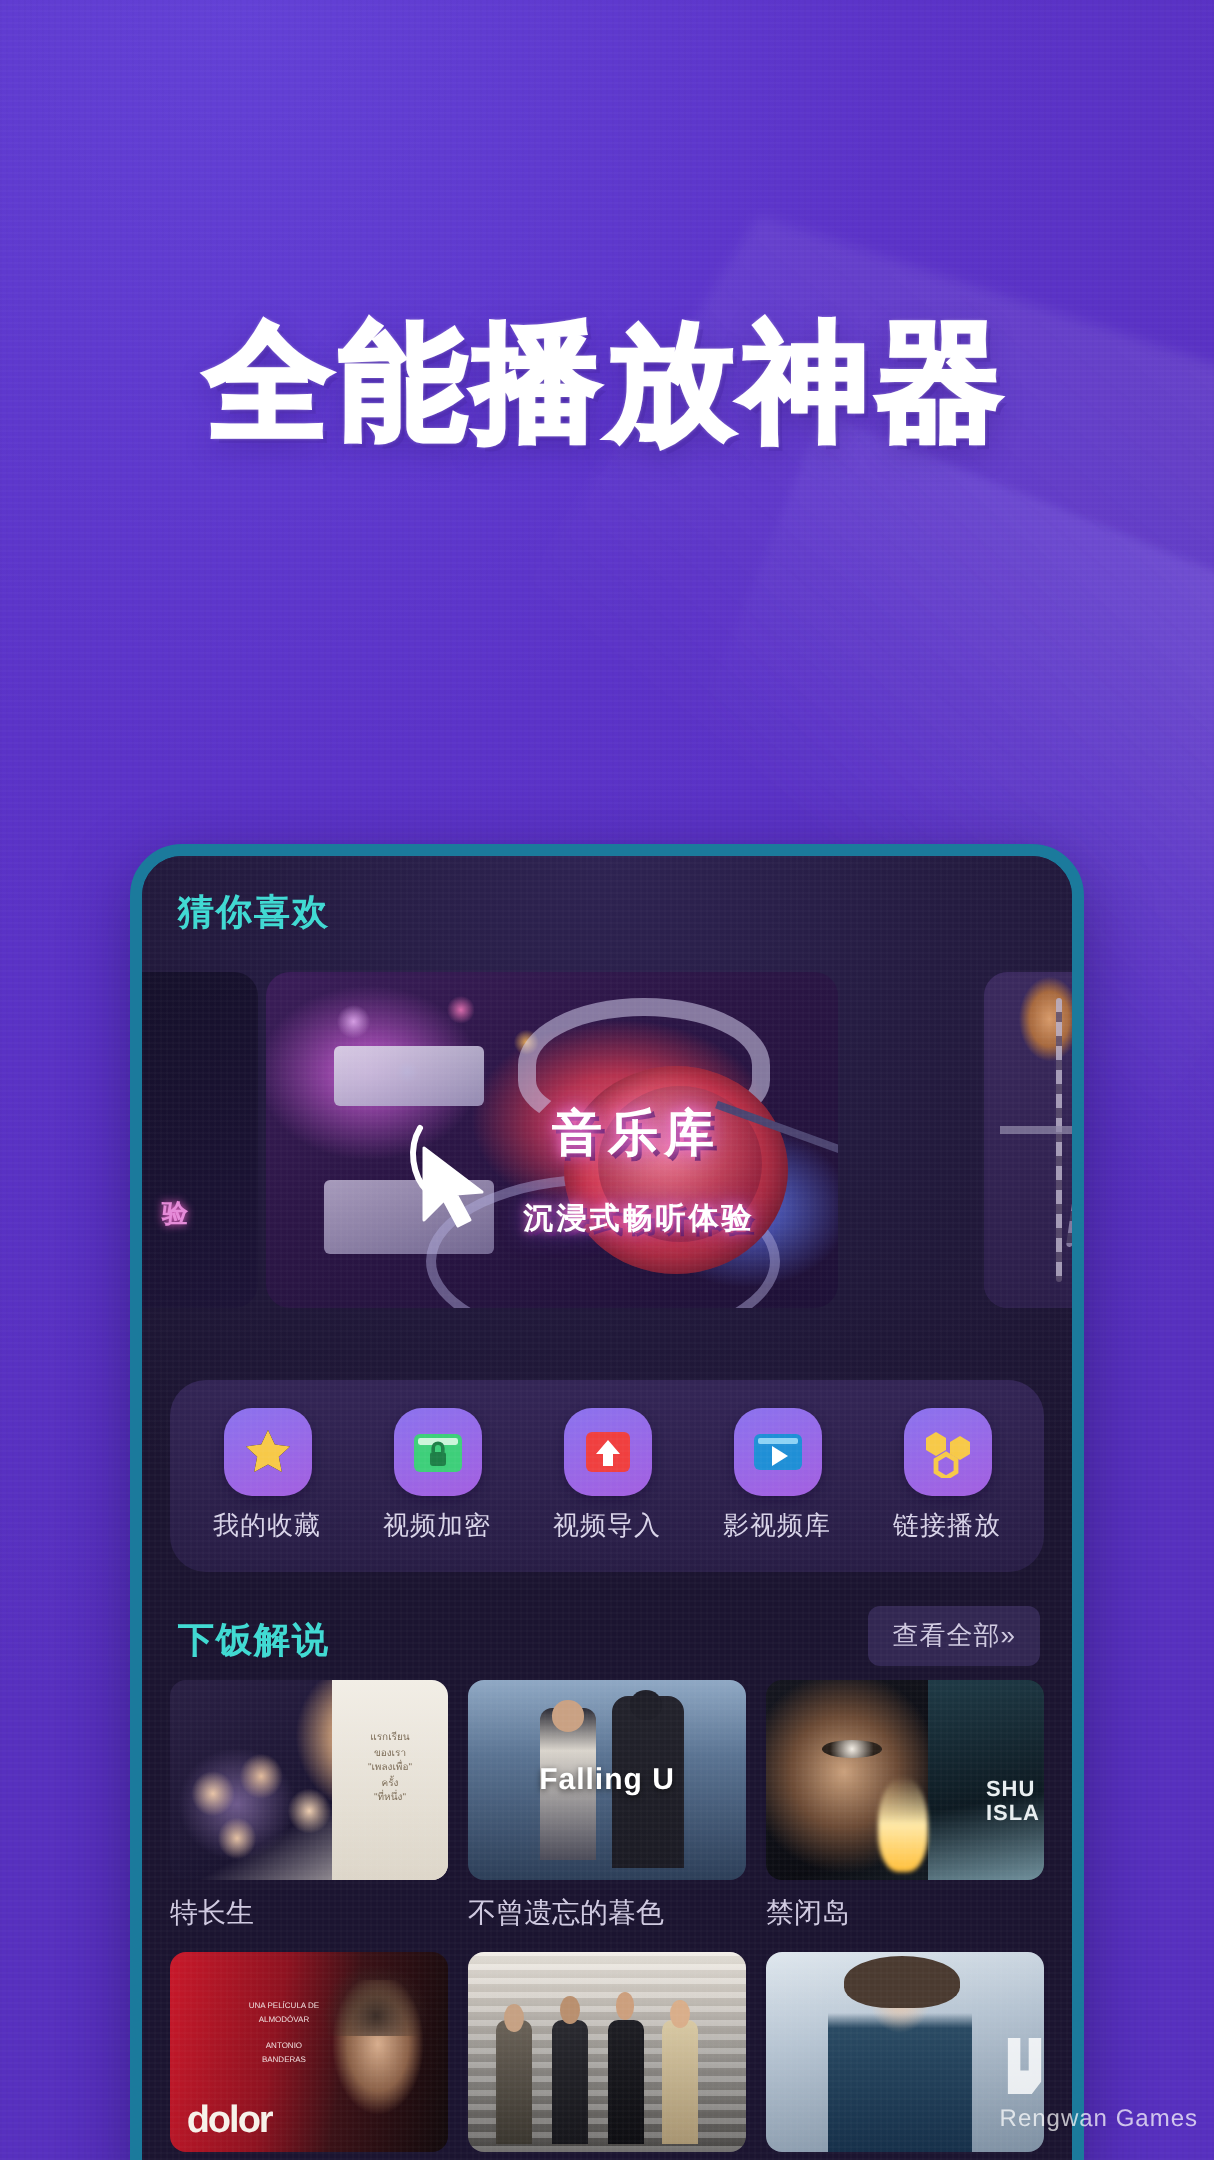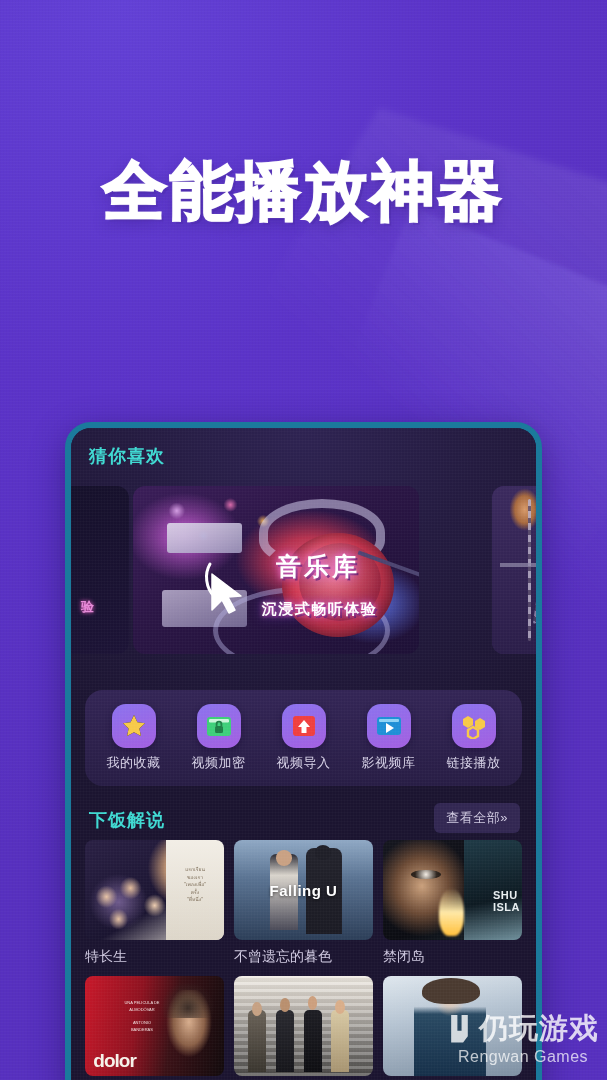--- a/index.html
+++ b/index.html
@@ -568,7 +568,6 @@
 <div class="watermark">
   <div class="wm-cn">
     <span class="wm-logo"></span>
-    <span>仍玩游戏</span>
   </div>
   <div class="wm-en">Rengwan Games</div>
 </div>

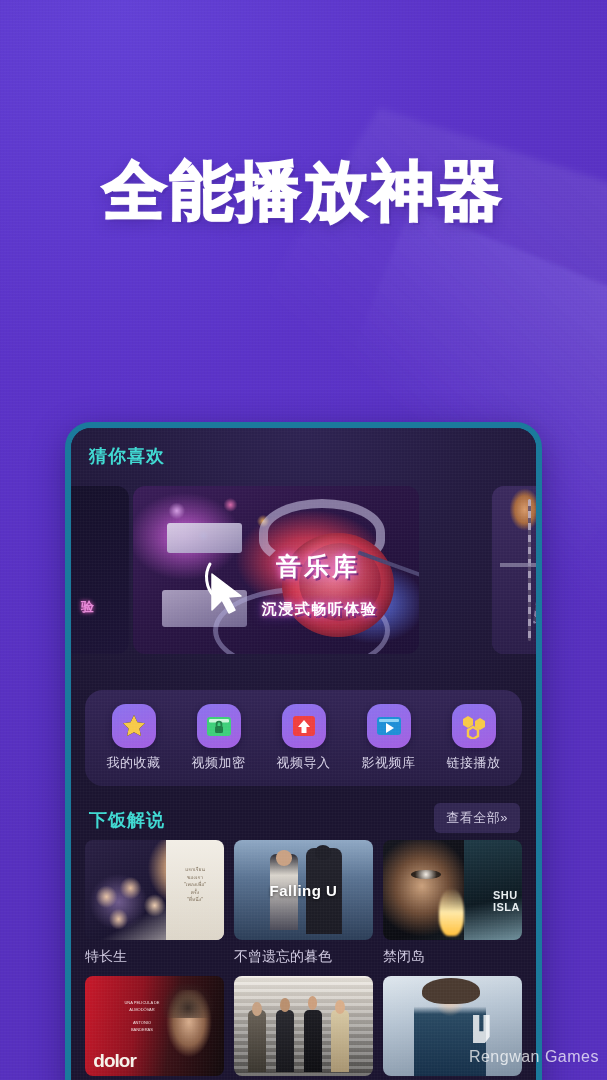--- a/index.html
+++ b/index.html
@@ -376,7 +376,7 @@
   }
   .wm-en {
     margin-top:5px;
-    font-size:16px; color:rgba(255,255,255,0.72);
+    font-size:12px; color:rgba(255,255,255,0.72);
     letter-spacing:.5px;
   }
 </style>

